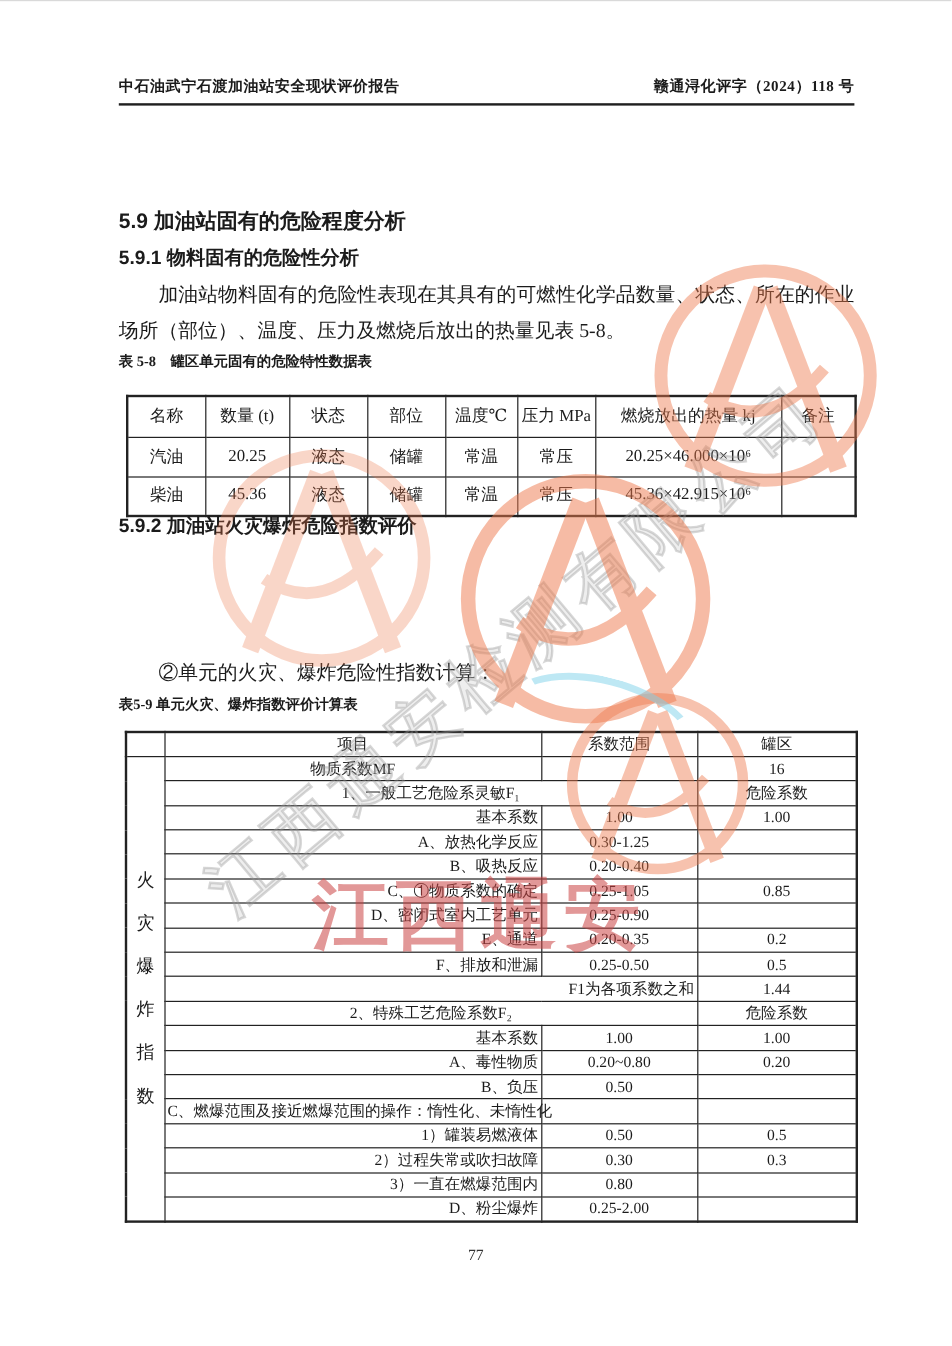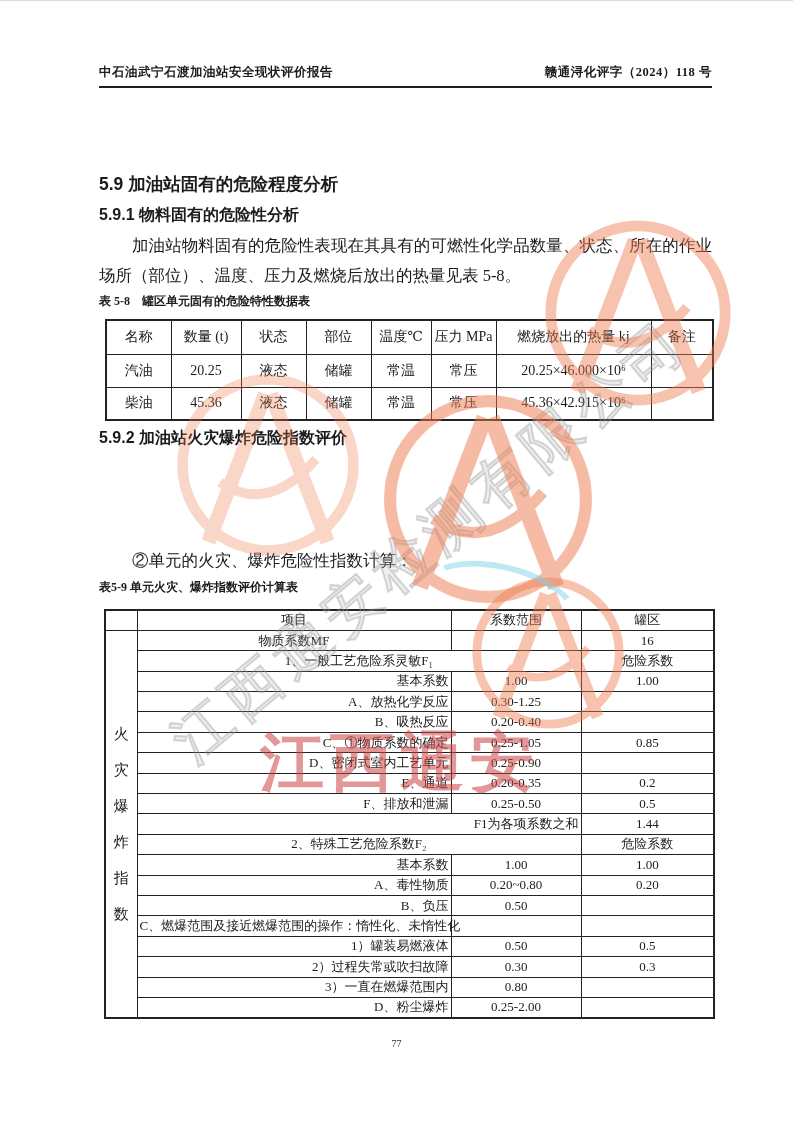--- a/index.html
+++ b/index.html
@@ -25,7 +25,7 @@
   th,td{border:1.4px solid #222;padding:0 2px;font-weight:normal;white-space:nowrap;}
   .c{text-align:center;}
   .l{text-align:right;margin-left:24px;}
-  #t58{left:105px;top:318px;width:607px;font-size:14px;padding-left:22px;}
+  #t58{left:105px;top:328px;width:607px;font-size:14px;padding-left:22px;}
   #t58 thead tr{height:34px;}
   #t58 tbody tr{height:33px;}
   #t59{left:104px;top:608px;width:609px;font-size:13px;}

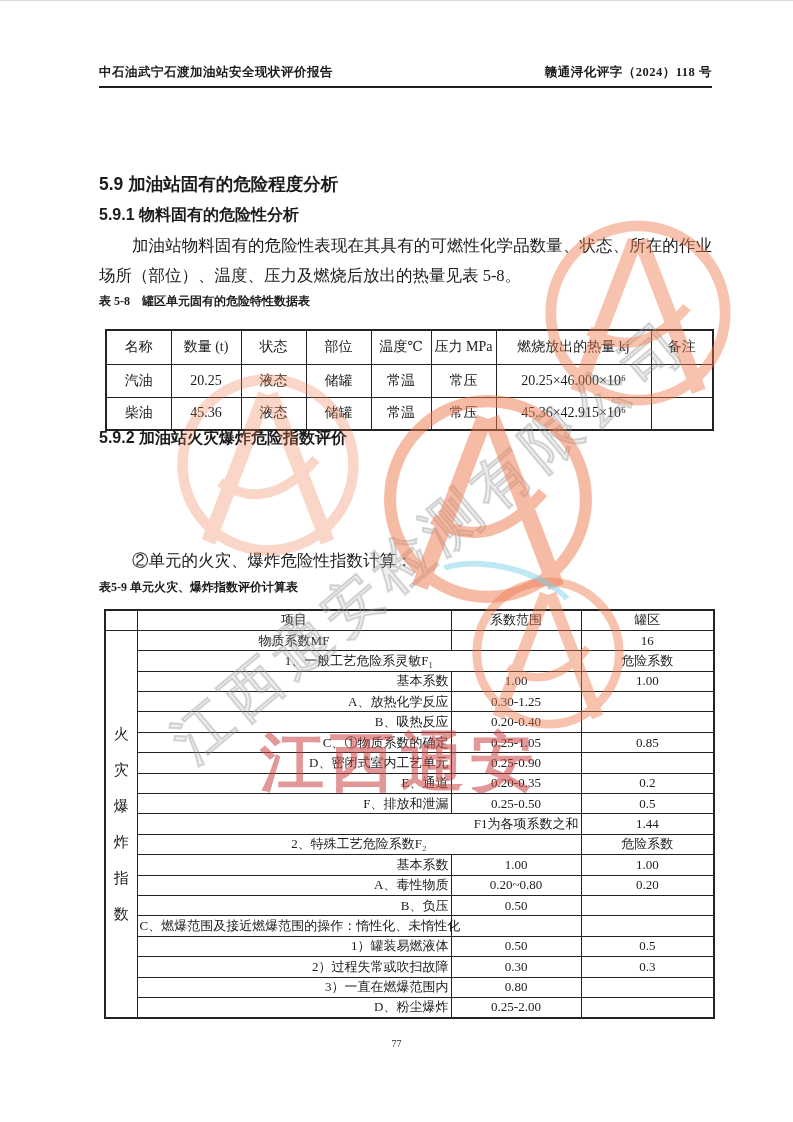--- a/index.html
+++ b/index.html
@@ -32,7 +32,7 @@
   #t59 tr{height:20.4px;}
   #t59 .side{font-size:15px;text-align:center;padding:0;}
   #t59 .side div{line-height:36px;}
-  .pageno{top:1037px;left:0;width:793px;text-align:center;font-size:10px;color:#333;}
+  .pageno{top:1037px;left:0;width:793px;text-align:center;font-size:13px;color:#333;}
   
   .wm{pointer-events:none;}
   .stamp{color:var(--stamp,#ee7a4d);}

